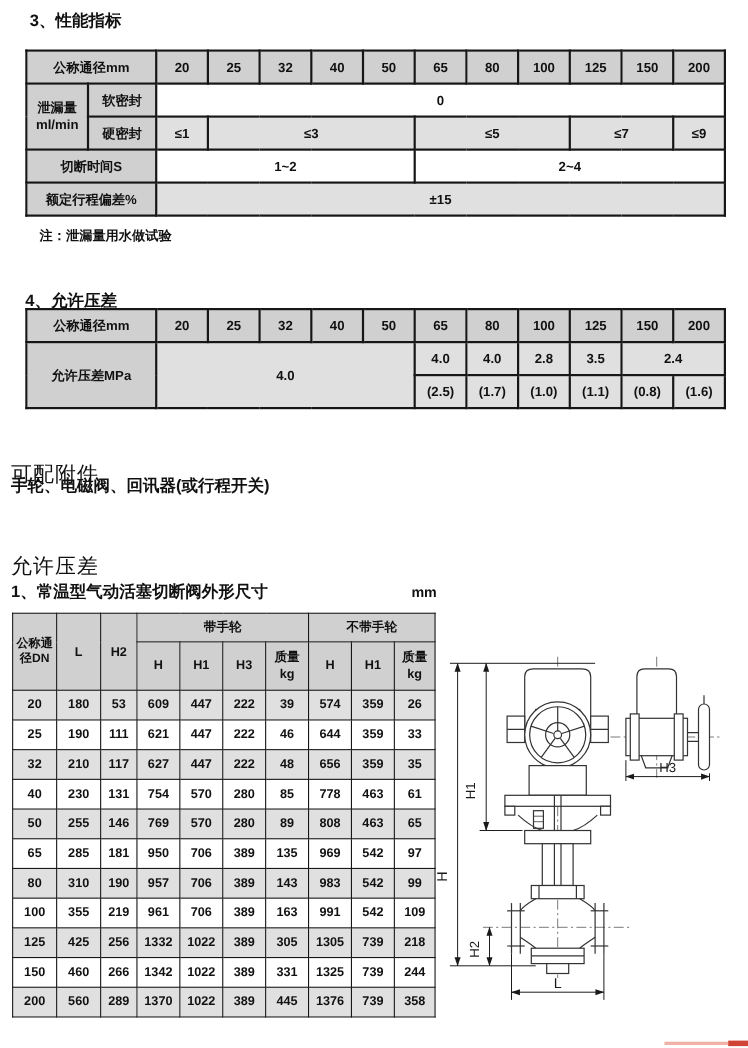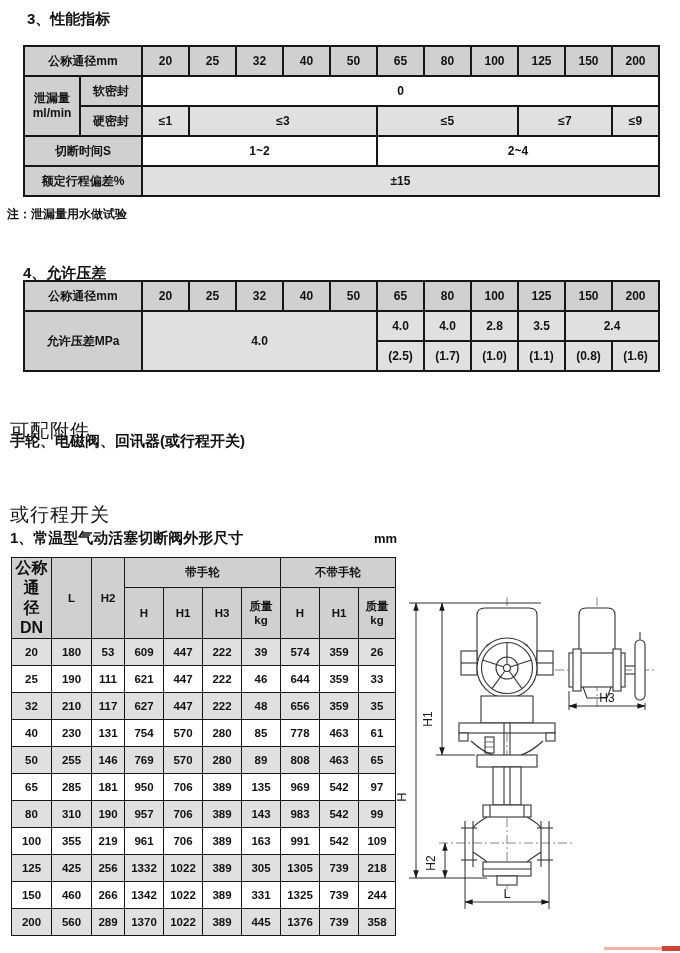--- a/index.html
+++ b/index.html
@@ -99,7 +99,7 @@
     </tbody>
   </table>
 
-  <div class="abs note" style="left:7px; top:206px;text-align:right;">注：泄漏量用水做试验</div>
+  <div class="abs note" style="left:36px; top:206px;text-align:right;">注：泄漏量用水做试验</div>
 
   <div class="abs sec-title" style="left:23px; top:252px;margin-top:12px;">4、允许压差</div>
 

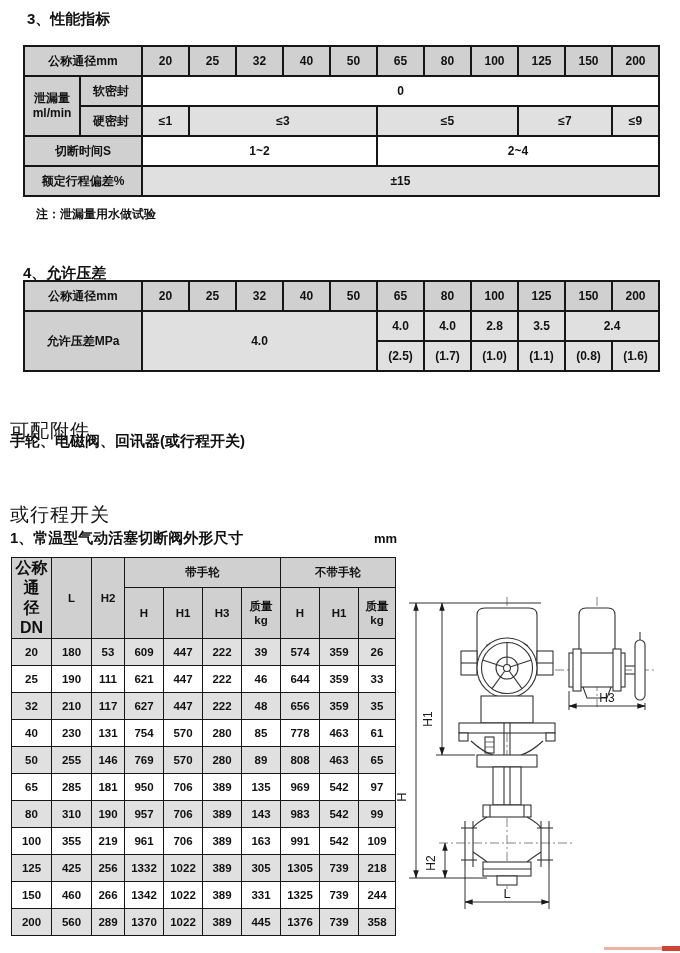--- a/index.html
+++ b/index.html
@@ -157,7 +157,7 @@
   <div class="abs big-title" style="left:10px; top:418px;">可配附件</div>
   <div class="abs body-text" style="left:10px; top:432px;">手轮、电磁阀、回讯器(或行程开关)</div>
 
-  <div class="abs big-title" style="left:10px; top:502px;">或行程开关</div>
+  <div class="abs big-title" style="left:10px; top:502px;">允许压差</div>
   <div class="abs sub-title" style="left:10px; top:529px;">1、常温型气动活塞切断阀外形尺寸</div>
   <div class="abs unit" style="left:374px; top:531px;">mm</div>
 

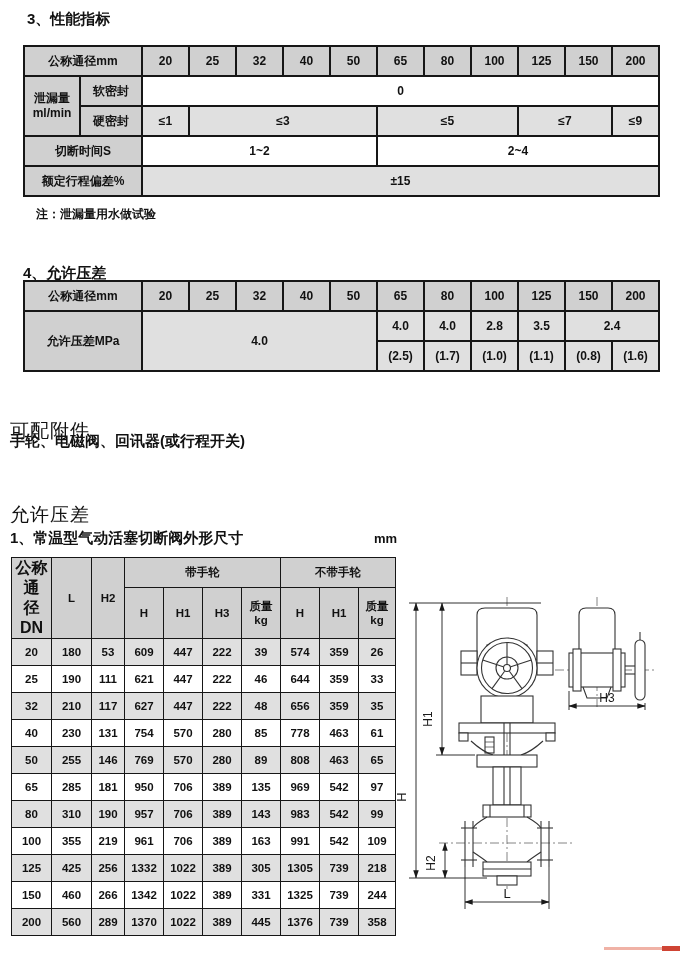--- a/index.html
+++ b/index.html
@@ -176,7 +176,7 @@
     </colgroup>
     <thead>
       <tr class="r1">
-        <td rowspan="2" class="hd pre" style="font-size:16px">公称通
+        <td rowspan="2" class="hd pre" style="font-size:11px">公称通
 径DN</td>
         <td rowspan="2" class="hd">L</td>
         <td rowspan="2" class="hd">H2</td>

